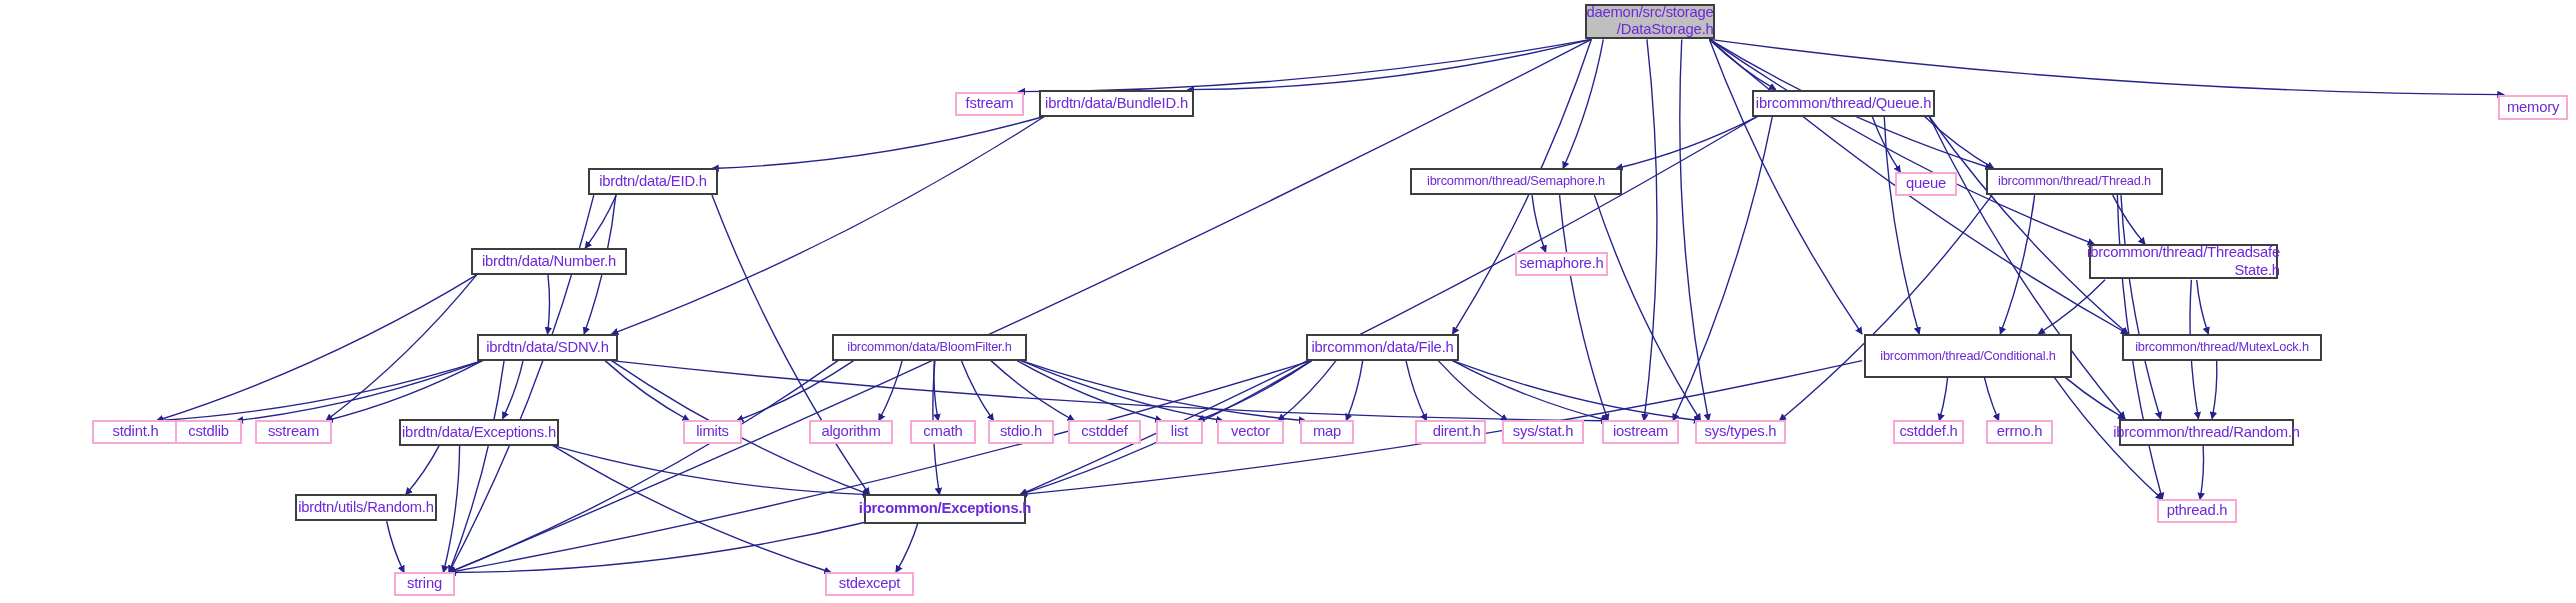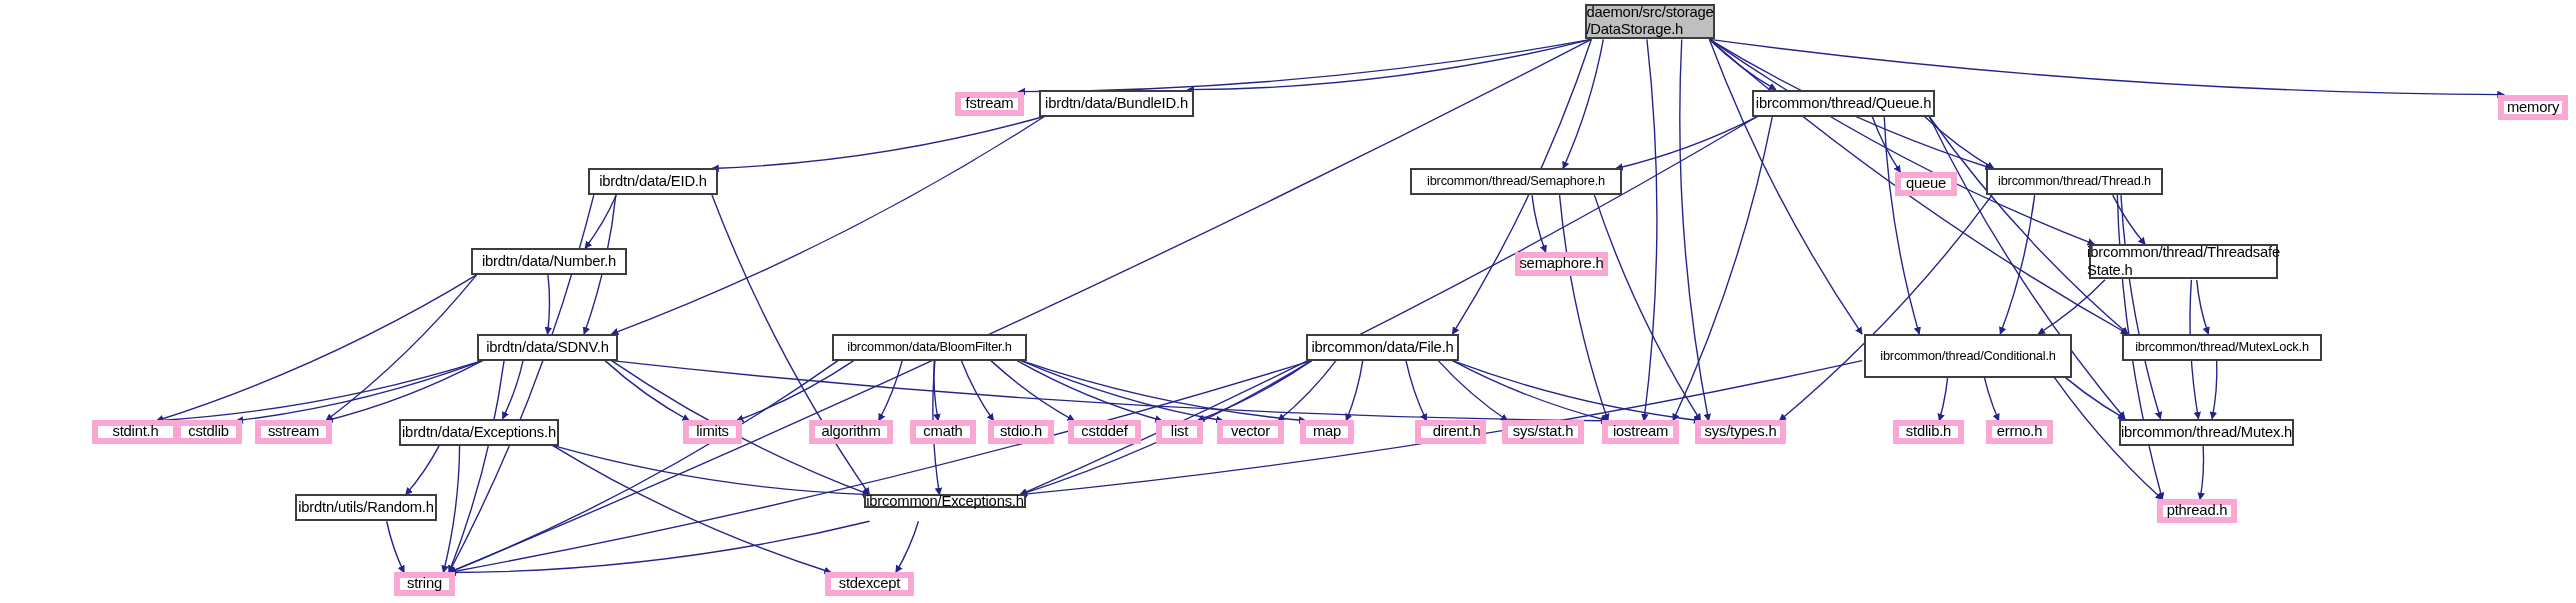--- a/index.html
+++ b/index.html
@@ -10,11 +10,11 @@
     position:absolute;
     box-sizing:border-box;
     display:flex;align-items:center;justify-content:center;
-    text-align:left;
+    text-align:right;
     font-family:"Liberation Sans",sans-serif;
     font-size:14.8px;
     line-height:1.15;
-    color:#000000;
+    color:#6d28d9;
     background:#ffffff;
     border:1px solid #000000;
     white-space:pre-line;

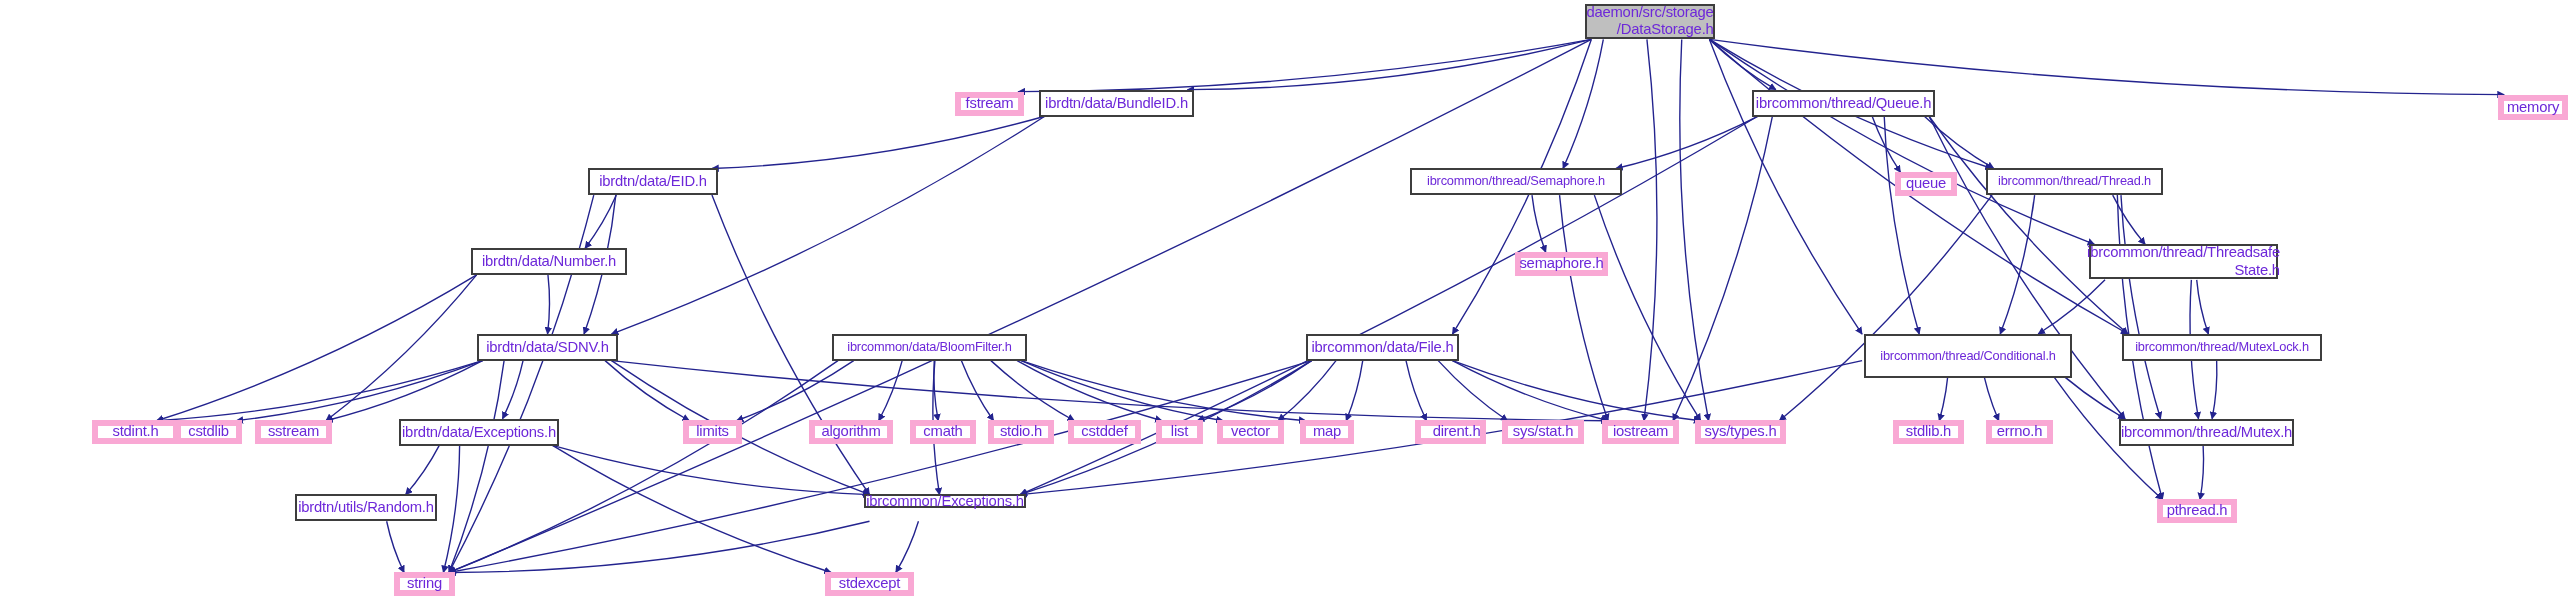--- a/index.html
+++ b/index.html
@@ -22,7 +22,7 @@
     letter-spacing:-0.2px;
   }
   .node.local{border:2px solid #3d3d3d;}
-  .node.sys{border:6px solid #f9a8d4;}
+  .node.sys{border:2px solid #f9a8d4;}
   .node.root{background:#bfbfbf;border:2px solid #3d3d3d;}
 </style>
 </head>

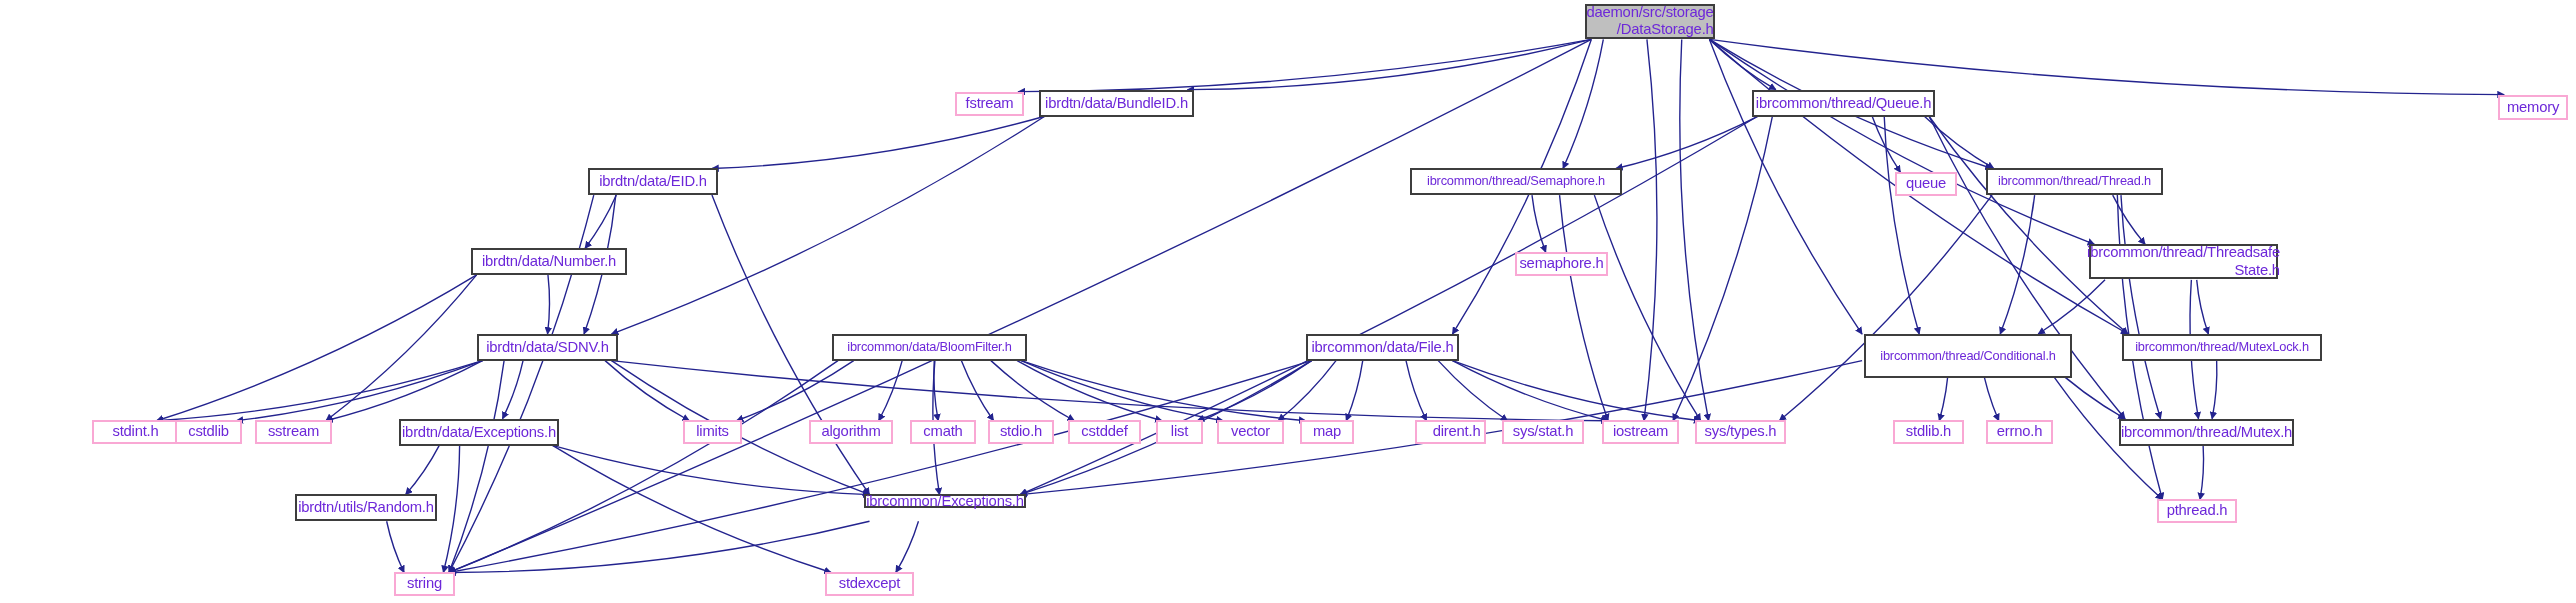--- a/index.html
+++ b/index.html
@@ -156,7 +156,7 @@
       <div class="node sys" style="left: 1502px; top: 420px; width: 82px; height: 23.6px;">sys/stat.h</div>
       <div class="node sys" style="left: 1602px; top: 420px; width: 77px; height: 23.6px;">iostream</div>
       <div class="node sys" style="left: 1695px; top: 420px; width: 91px; height: 23.6px;">sys/types.h</div>
-      <div class="node sys" style="left: 1893px; top: 420px; width: 71px; height: 23.6px;">stdlib.h</div>
+      <div class="node sys" style="left: 1893px; top: 420px; width: 71px; height: 23.6px;">cstddef.h</div>
       <div class="node sys" style="left: 1986px; top: 420px; width: 67px; height: 23.6px;">errno.h</div>
       <div class="node local" style="left: 2119px; top: 419px; width: 175px; height: 26.6px;">ibrcommon/thread/Mutex.h</div>
       <div class="node local" style="left: 295px; top: 494px; width: 142px; height: 26.6px;">ibrdtn/utils/Random.h</div>

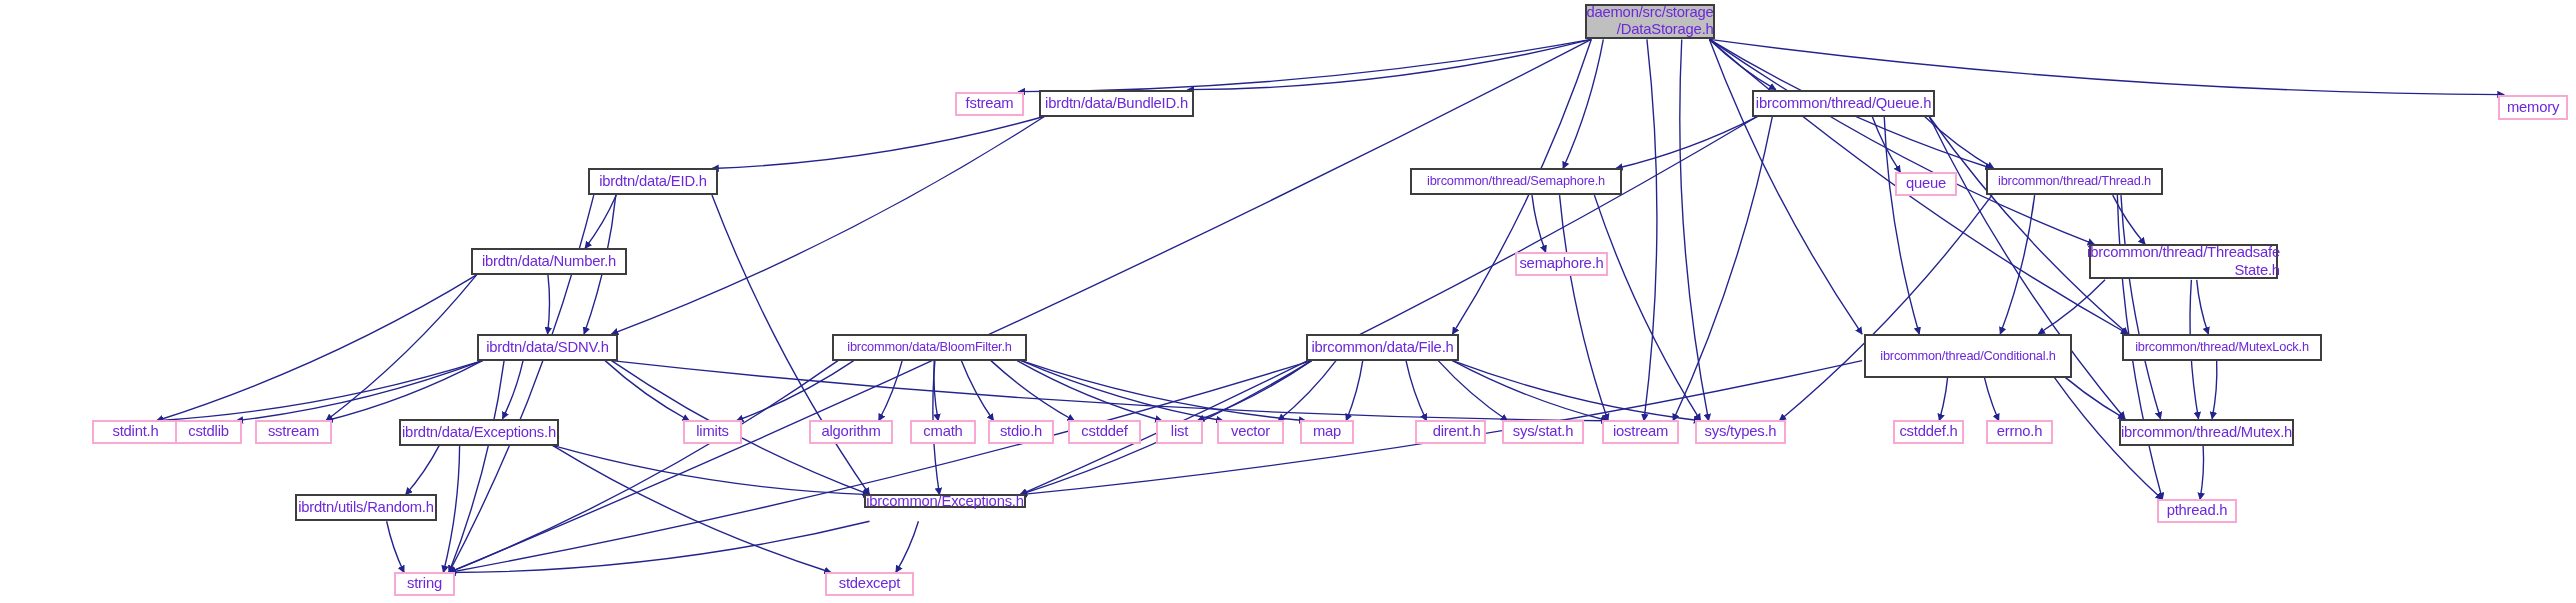--- a/index.html
+++ b/index.html
@@ -158,7 +158,7 @@
       <div class="node sys" style="left: 1695px; top: 420px; width: 91px; height: 23.6px;">sys/types.h</div>
       <div class="node sys" style="left: 1893px; top: 420px; width: 71px; height: 23.6px;">cstddef.h</div>
       <div class="node sys" style="left: 1986px; top: 420px; width: 67px; height: 23.6px;">errno.h</div>
-      <div class="node local" style="left: 2119px; top: 419px; width: 175px; height: 26.6px;">ibrcommon/thread/Mutex.h</div>
+      <div class="node local" style="left: 2119px; top: 419px; width: 175px; height: 26.6px;">ibrcommon/thread/Random.h</div>
       <div class="node local" style="left: 295px; top: 494px; width: 142px; height: 26.6px;">ibrdtn/utils/Random.h</div>
       <div class="node local" style="left: 864px; top: 494px; width: 162px; height: 14px;">ibrcommon/Exceptions.h</div>
       <div class="node sys" style="left: 2157px; top: 499px; width: 80px; height: 23.6px;">pthread.h</div>

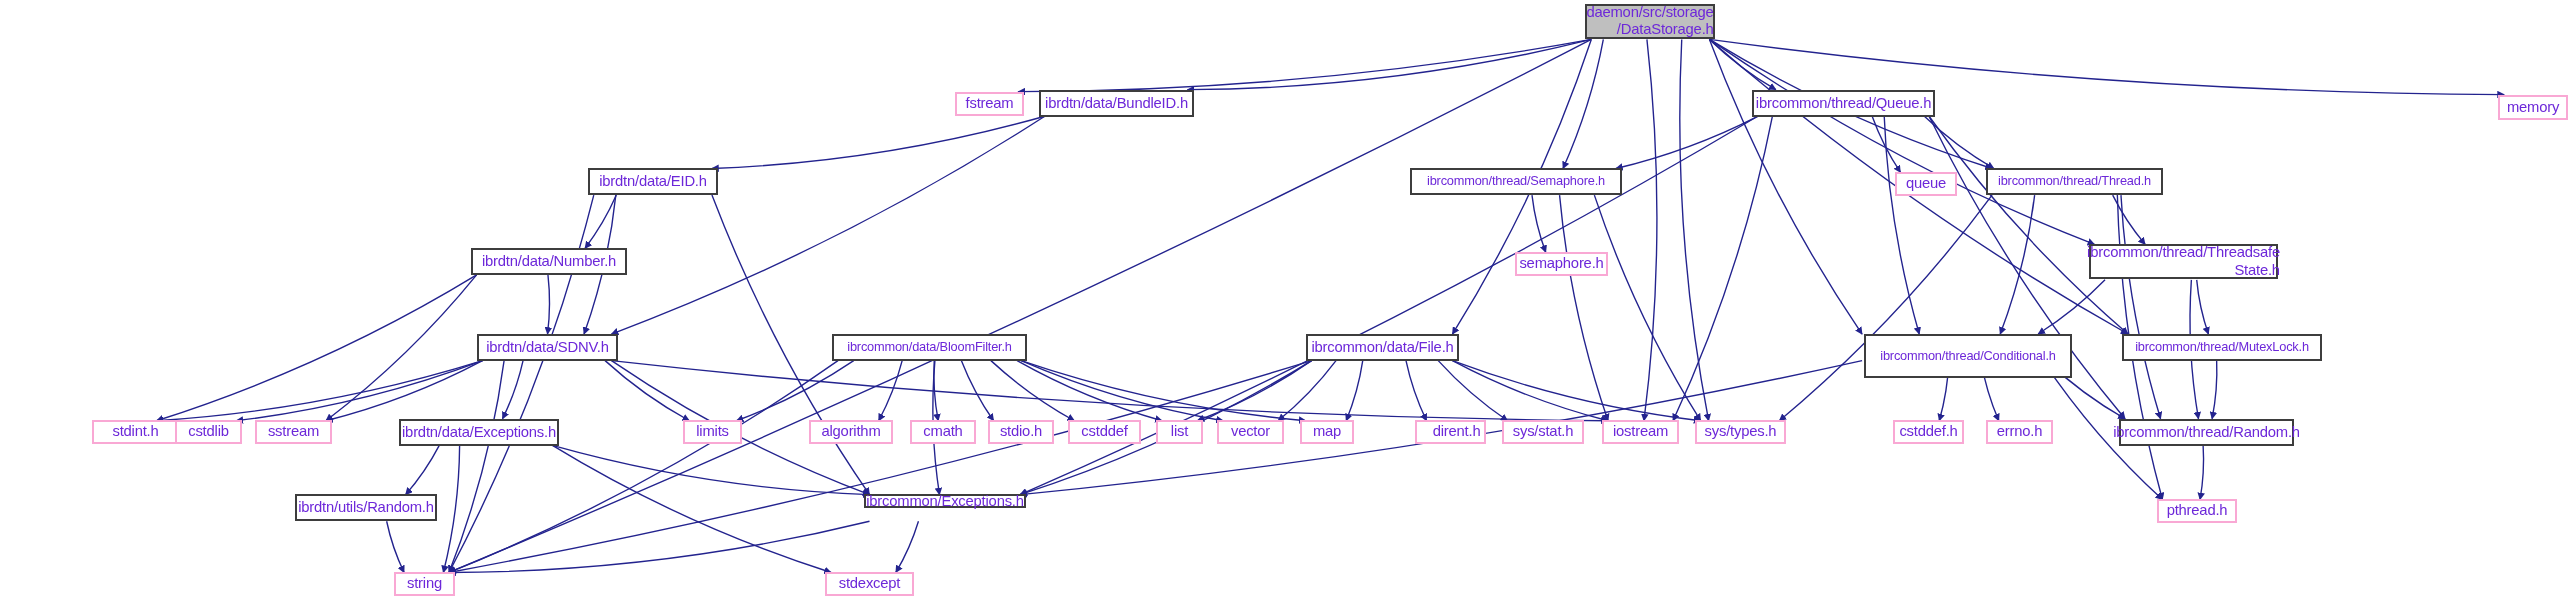--- a/index.html
+++ b/index.html
@@ -160,7 +160,7 @@
       <div class="node sys" style="left: 1986px; top: 420px; width: 67px; height: 23.6px;">errno.h</div>
       <div class="node local" style="left: 2119px; top: 419px; width: 175px; height: 26.6px;">ibrcommon/thread/Random.h</div>
       <div class="node local" style="left: 295px; top: 494px; width: 142px; height: 26.6px;">ibrdtn/utils/Random.h</div>
-      <div class="node local" style="left: 864px; top: 494px; width: 162px; height: 14px;">ibrcommon/Exceptions.h</div>
+      <div class="node local" style="left: 864px; top: 494px; width: 162px; height: 30px; font-weight: bold;">ibrcommon/Exceptions.h</div>
       <div class="node sys" style="left: 2157px; top: 499px; width: 80px; height: 23.6px;">pthread.h</div>
       <div class="node sys" style="left: 394px; top: 572px; width: 61px; height: 23.6px;">string</div>
       <div class="node sys" style="left: 825px; top: 572px; width: 89px; height: 23.6px;">stdexcept</div>

